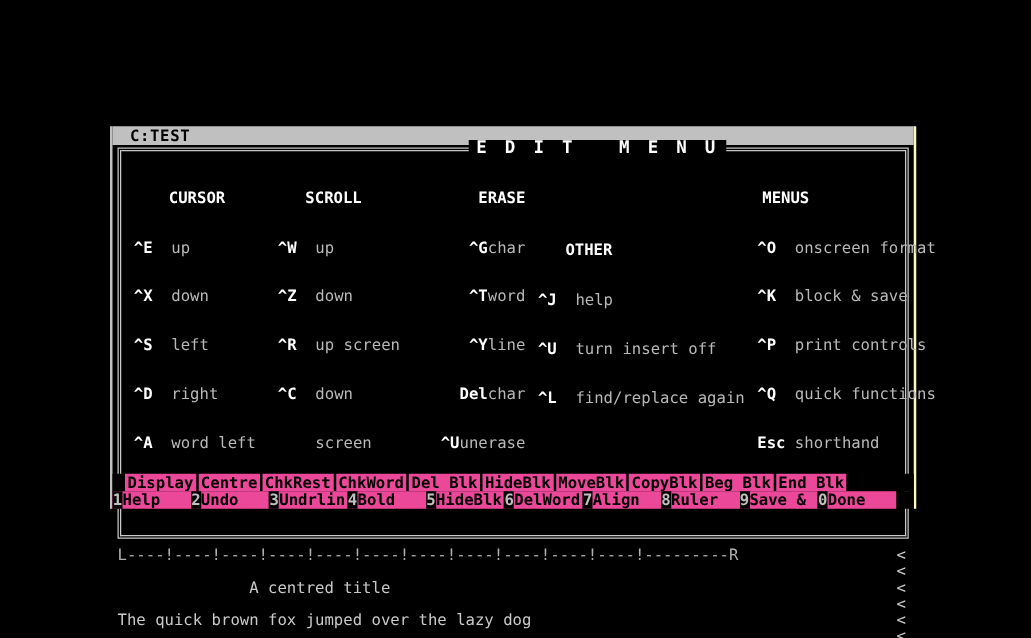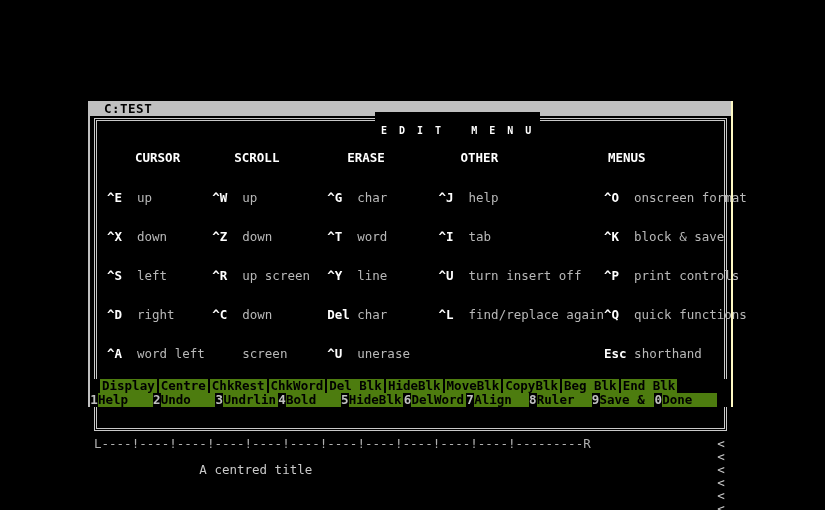--- a/index.html
+++ b/index.html
@@ -75,9 +75,9 @@
     background: #000000;
     color: #ffffff;
     font-weight: bold;
-    padding: 12px 6px;
+    padding: 0 6px;
     letter-spacing: 3px;
-    font-size: 10px;
+    font-size: 14px;
     white-space: pre;
     z-index: 4;
   }

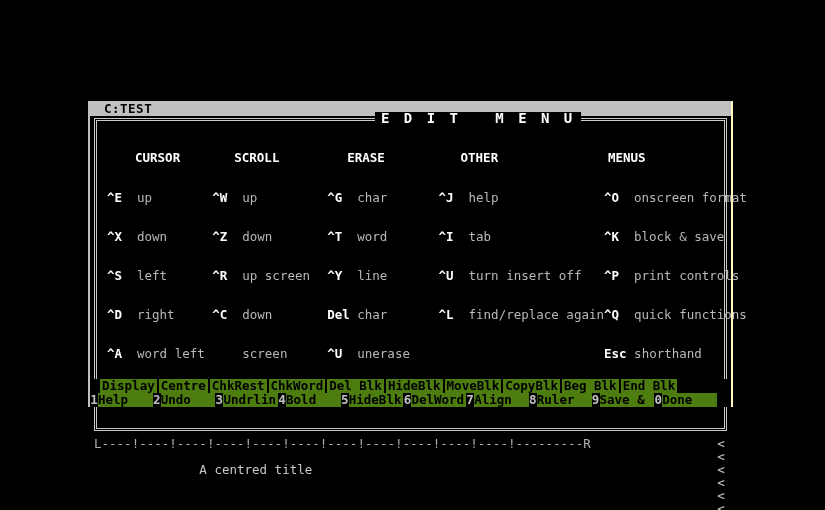--- a/index.html
+++ b/index.html
@@ -85,6 +85,7 @@
     display: flex;
     padding-left: 10px;
     padding-top: 3px;
+    gap: 10px;
   }
   .help-col { white-space: pre; }
   .col-cursor { width: 140px; }

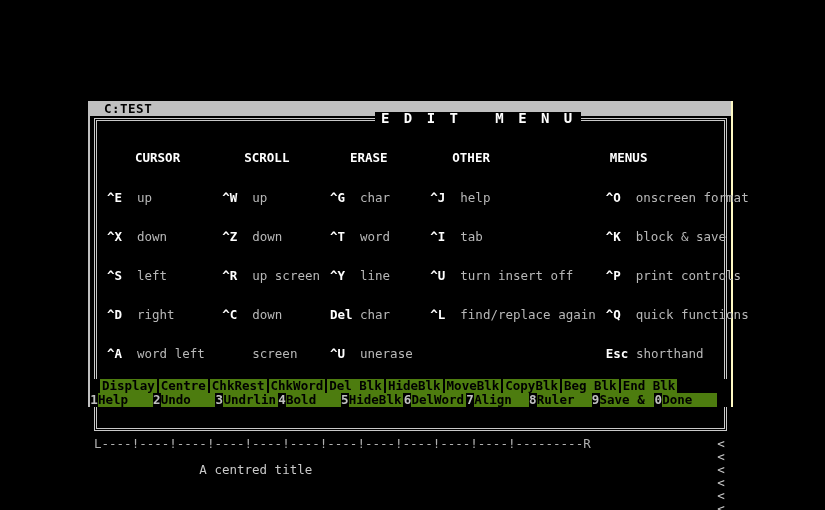--- a/index.html
+++ b/index.html
@@ -90,7 +90,7 @@
   .help-col { white-space: pre; }
   .col-cursor { width: 140px; }
   .col-scroll { width: 155px; }
-  .col-erase  { width: 150px; }
+  .col-erase  { width: 150px; text-align: right; }
   .col-other  { width: 180px; }
   .col-menus  { width: 120px; }
 

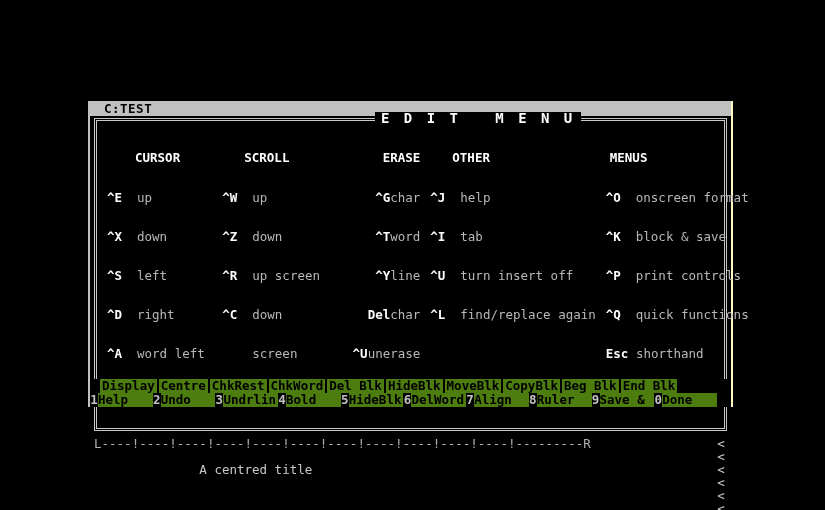--- a/index.html
+++ b/index.html
@@ -103,7 +103,7 @@
   .ch-cursor { padding-left: 28px; }
   .ch-scroll { padding-left: 22px; }
   .ch-erase  { padding-left: 20px; }
-  .ch-other  { padding-left: 22px; }
+  .ch-other  { padding-left: 22px; margin-top: 42px; }
   .ch-menus  { padding-left: 4px; }
 
   .help-row { display: block; line-height: 13px; white-space: pre; }

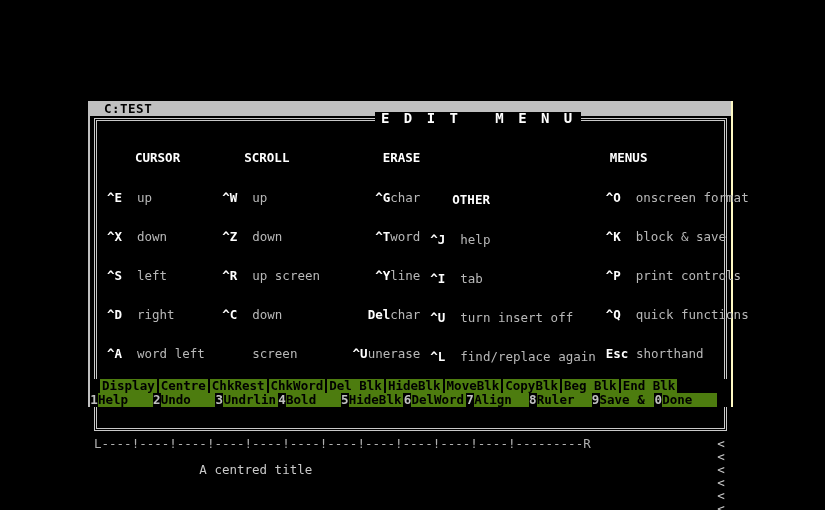--- a/index.html
+++ b/index.html
@@ -232,7 +232,6 @@
           <div class="help-col col-other">
             <span class="col-head ch-other">OTHER</span>
             <span class="help-row"><span class="hk hk-w">^J</span><span class="hd">help</span></span>
-            <span class="help-row"><span class="hk hk-w">^I</span><span class="hd">tab</span></span>
             <span class="help-row"><span class="hk hk-w">^U</span><span class="hd">turn insert off</span></span>
             <span class="help-row"><span class="hk hk-w">^L</span><span class="hd">find/replace again</span></span>
           </div>

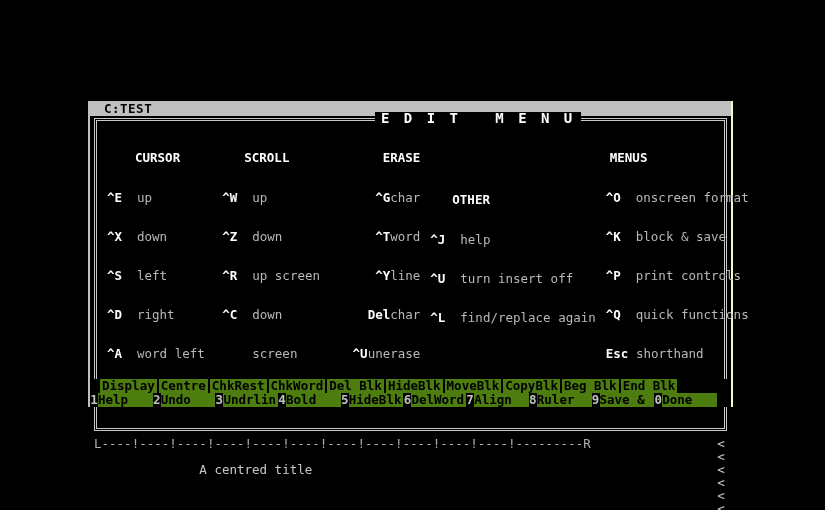--- a/index.html
+++ b/index.html
@@ -156,7 +156,7 @@
   }
   .fkrow.top { padding-left: 10px; }
   .fkcell {
-    background: #4d7c0f;
+    background: #ec4899;
     color: #000000;
     font-weight: bold;
     font-size: 12.5px;

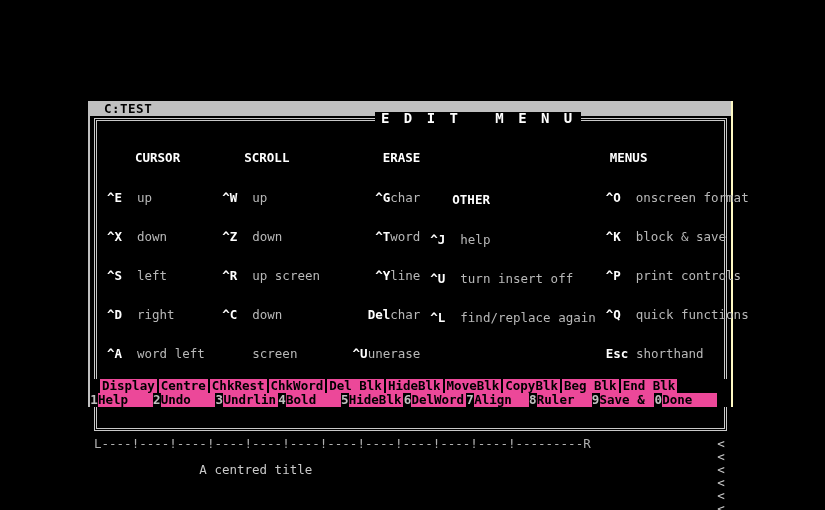--- a/index.html
+++ b/index.html
@@ -257,6 +257,7 @@
     <div class="blank"></div>
     <div class="docline">              A centred title</div>
     <div class="blank"></div>
+    <div class="docline">The quick brown fox jumped over the lazy dog</div>
     <div class="blank"></div>
 
     <div class="margin-marks">

